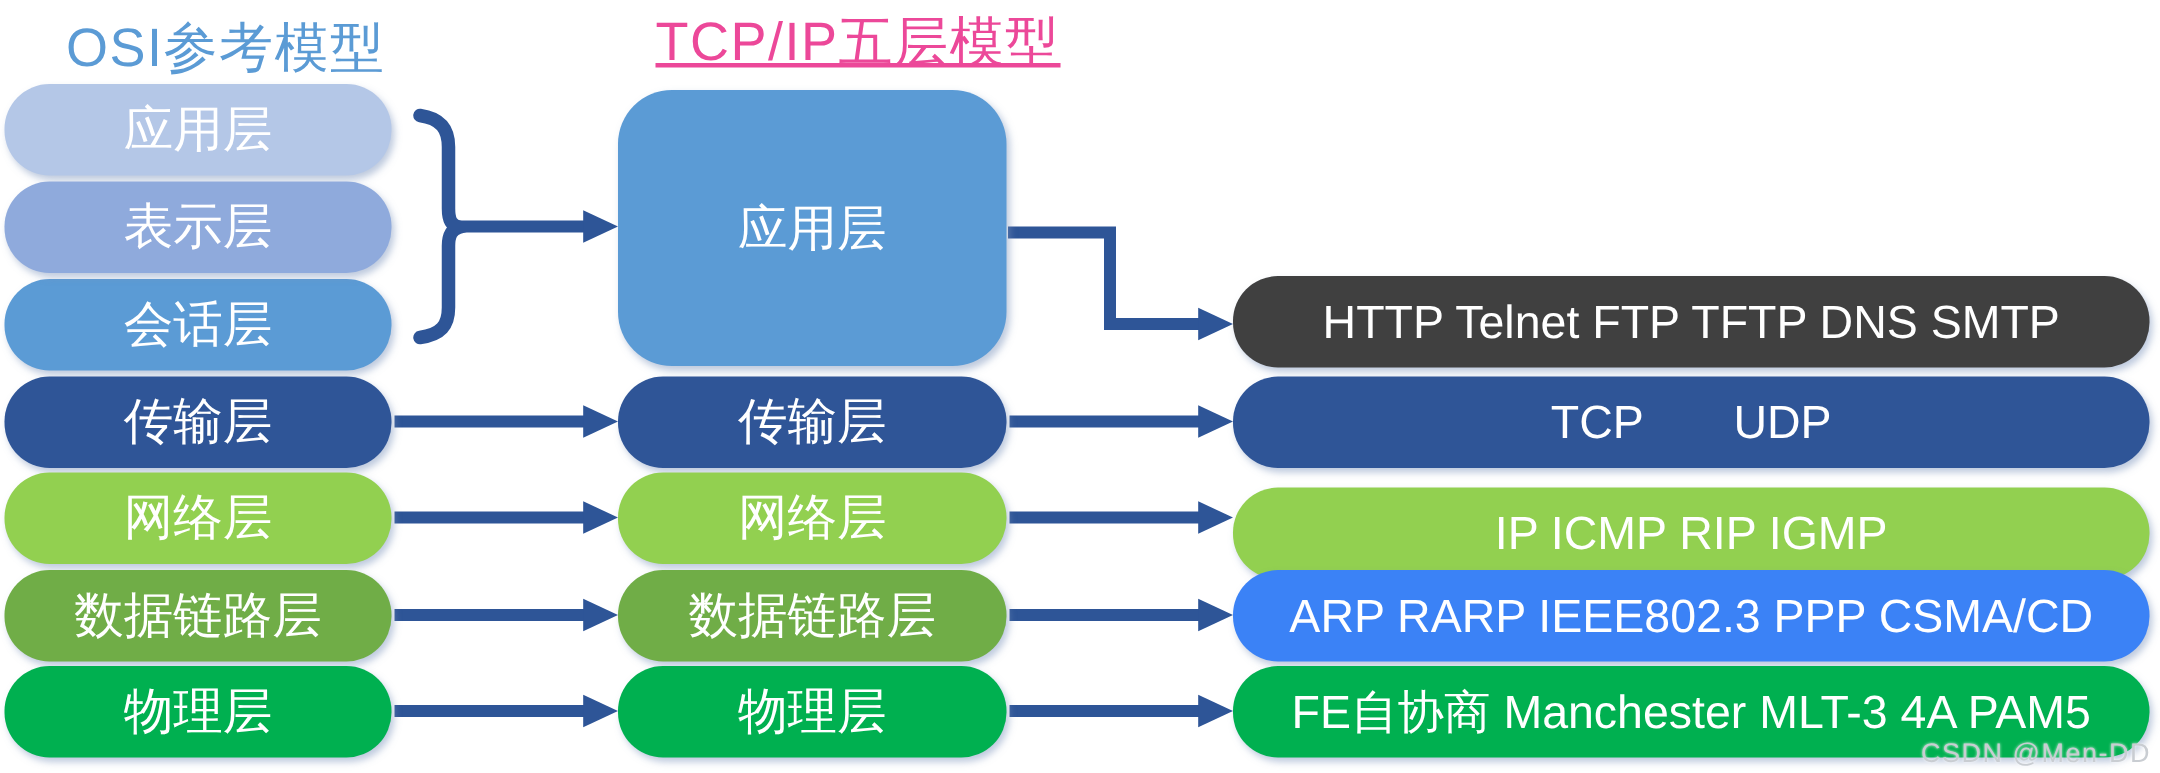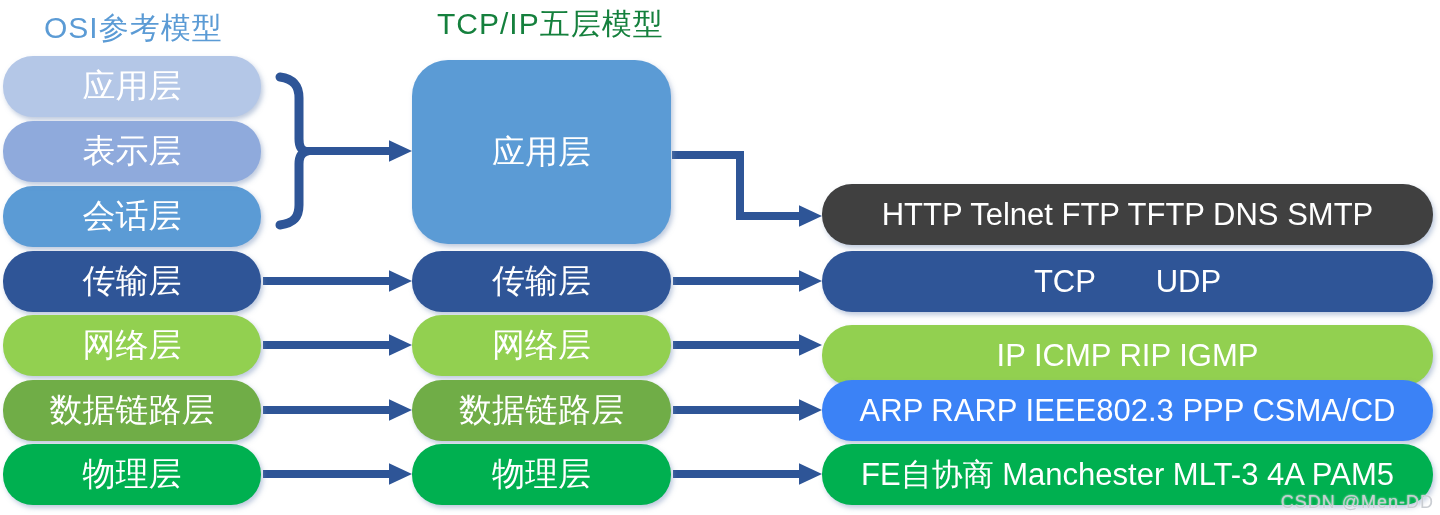--- a/index.html
+++ b/index.html
@@ -7,7 +7,7 @@
     position:relative;width:1440px;height:515px;background:#ffffff;
     font-family:"Liberation Sans","DejaVu Sans",sans-serif;overflow:hidden;
   }
-  .title{position:absolute;font-size:30px;letter-spacing:1px;white-space:nowrap;}
+  .title{position:absolute;font-size:36px;letter-spacing:1px;white-space:nowrap;}
   .title-osi{left:44px;top:8px;}
   .title-tcp{left:437px;top:4px;}
   .box{

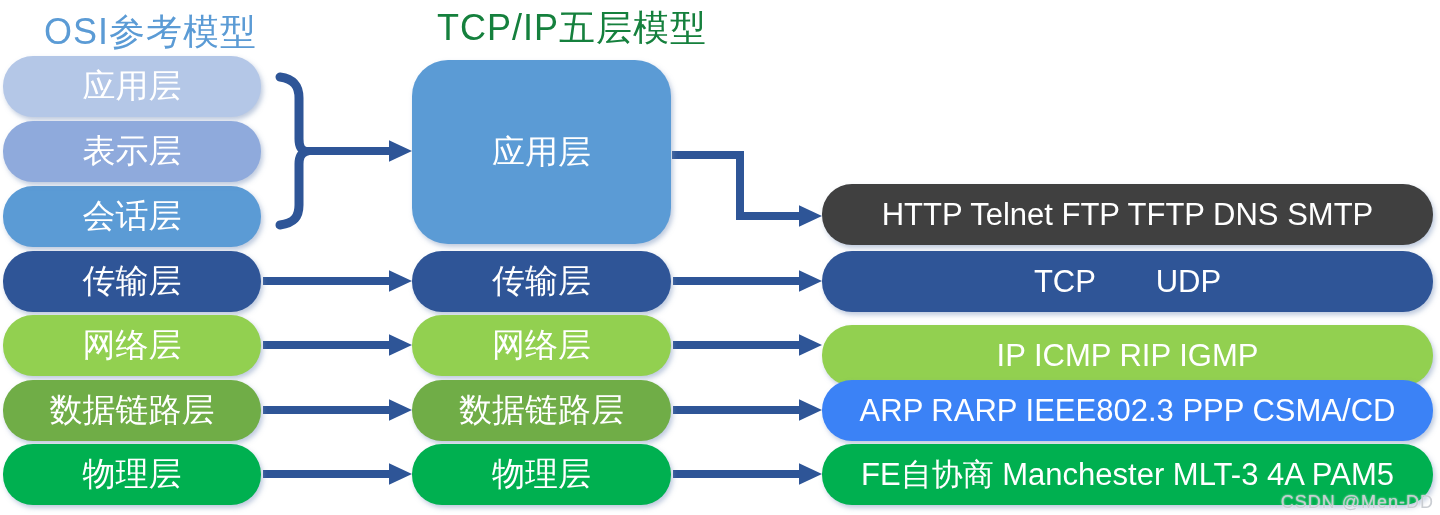--- a/index.html
+++ b/index.html
@@ -58,7 +58,7 @@
   </svg>
 
   <div class="title title-osi" style="color: rgb(91, 155, 213);">OSI参考模型</div>
-  <div class="title title-tcp" style="color: #15803d;">TCP/IP五层模型</div>
+  <div class="title title-tcp" style="color: #ec4899; text-decoration: underline;">TCP/IP五层模型</div>
 
   <div class="box col-osi r1" style="background: rgb(180, 199, 231);">
     <span class="box-label">应用层</span>

